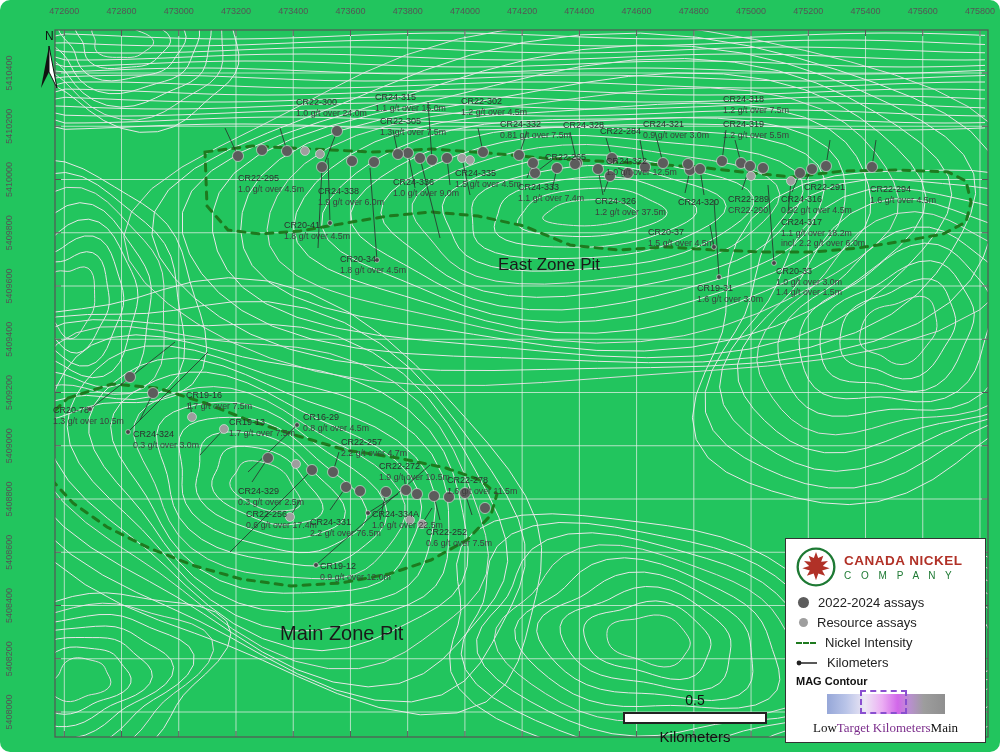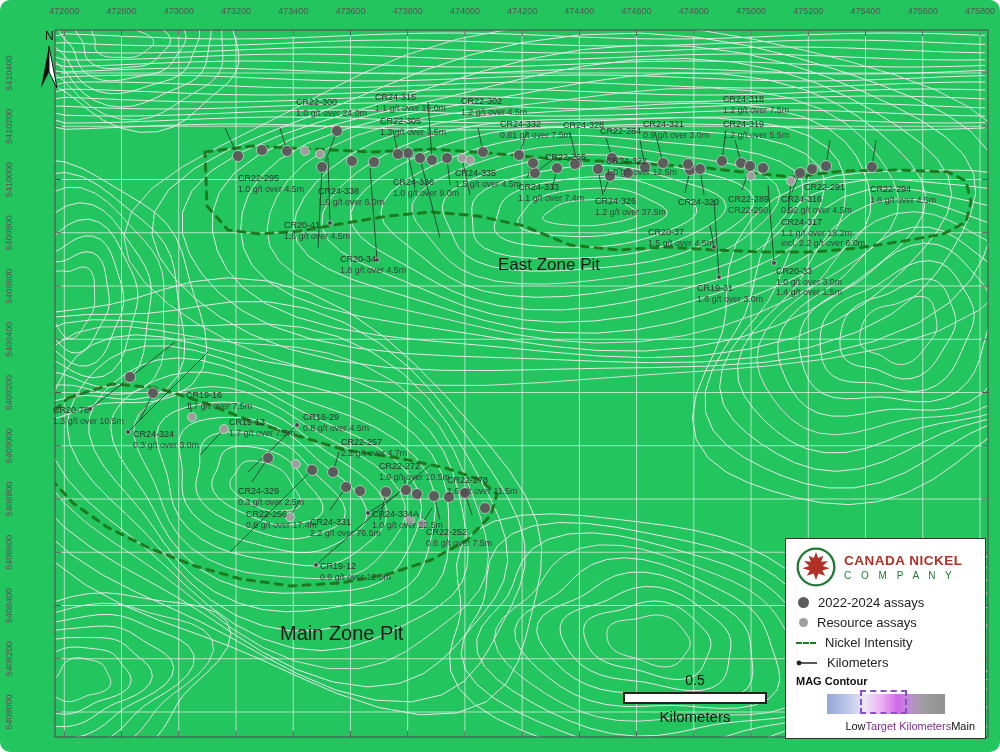--- a/index.html
+++ b/index.html
@@ -540,7 +540,7 @@
     </div>
   </div>
 
-  <div class="scale-wrap" style="left:623px;top:672px;width:144px;">
+  <div class="scale-wrap" style="left:623px;top:692px;width:144px;">
     <div class="scale-num">0.5</div>
     <div class="scale-rect"></div>
     <div class="scale-unit">Kilometers</div>

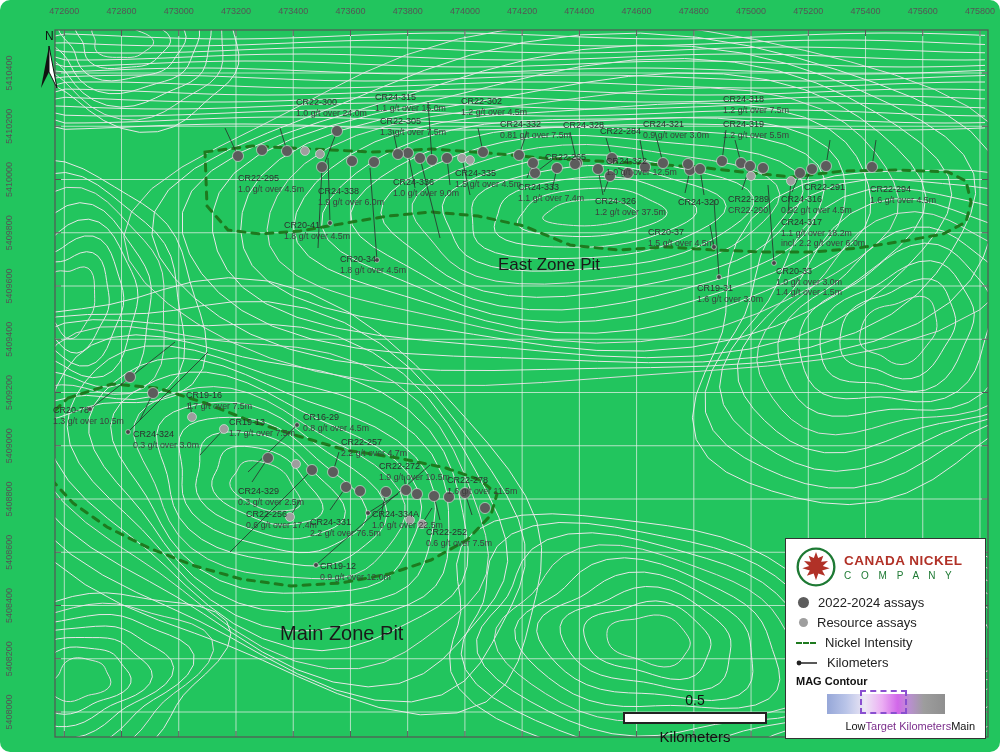--- a/index.html
+++ b/index.html
@@ -27,7 +27,7 @@
   .mag-bar{position:relative;width:118px;height:20px;margin:7px auto 0 auto;
     background:linear-gradient(90deg,#96a7d8 0%,#b9c4e8 16%,#ece6f5 32%,#eaa9f3 47%,#cf5fe8 60%,#b98fd0 70%,#9d9d9d 82%,#8f8f8f 100%);}
   .target-box{position:absolute;left:28%;top:-4px;width:40%;height:24px;border:2px dashed #8a4fd0;box-sizing:border-box;background:rgba(255,255,255,0.05);}
-  .mag-labels{display:flex;justify-content:flex-end;align-items:center;font-size:11px;color:#111;margin-top:6px;}
+  .mag-labels{display:flex;justify-content:center;align-items:center;font-size:13px;color:#111;margin-top:6px;font-family:Liberation Serif, serif;}
   .ti{color:#7b2d8b;}
   
   .scale-wrap{position:absolute;text-align:center;color:#111;}

